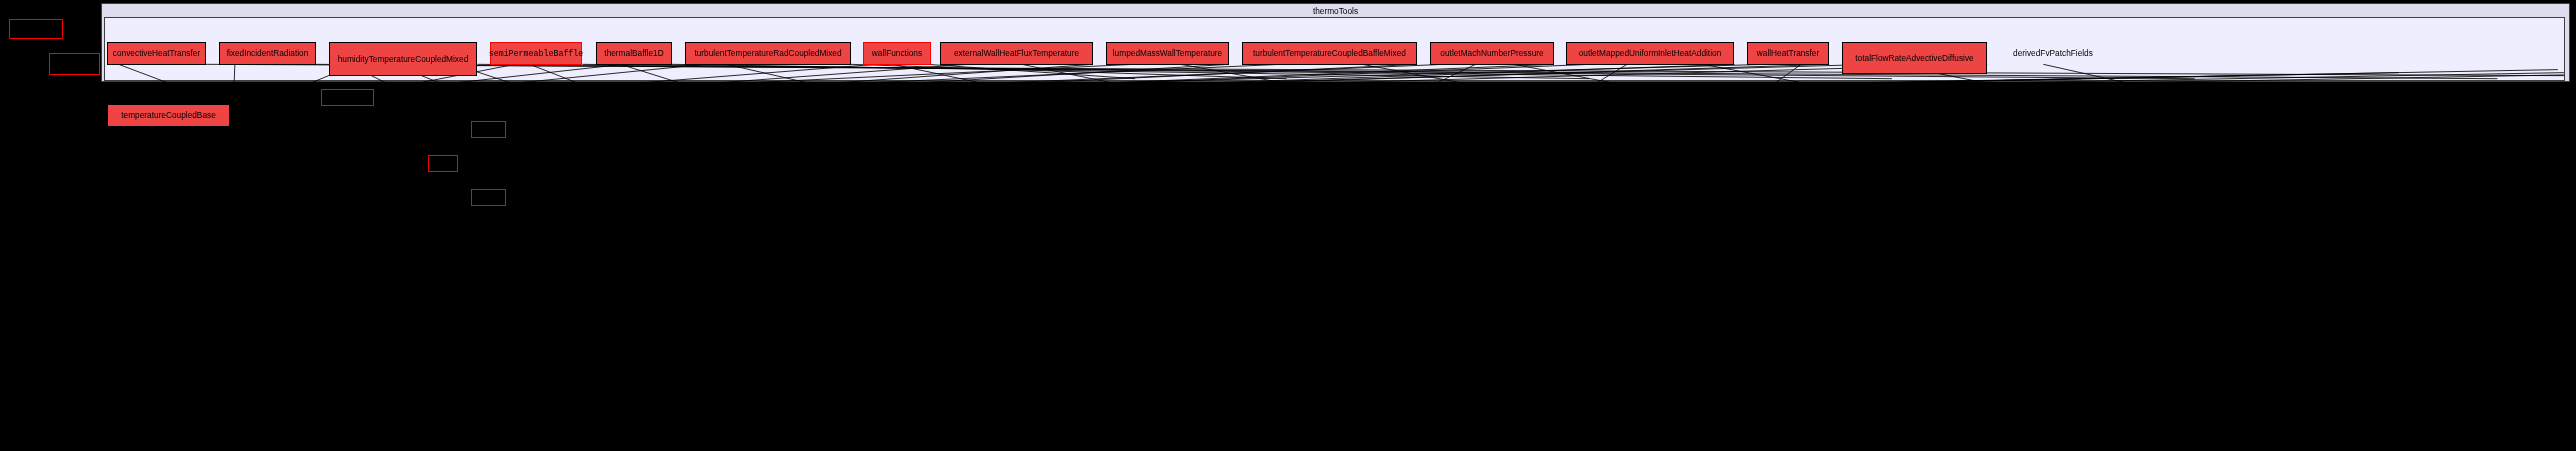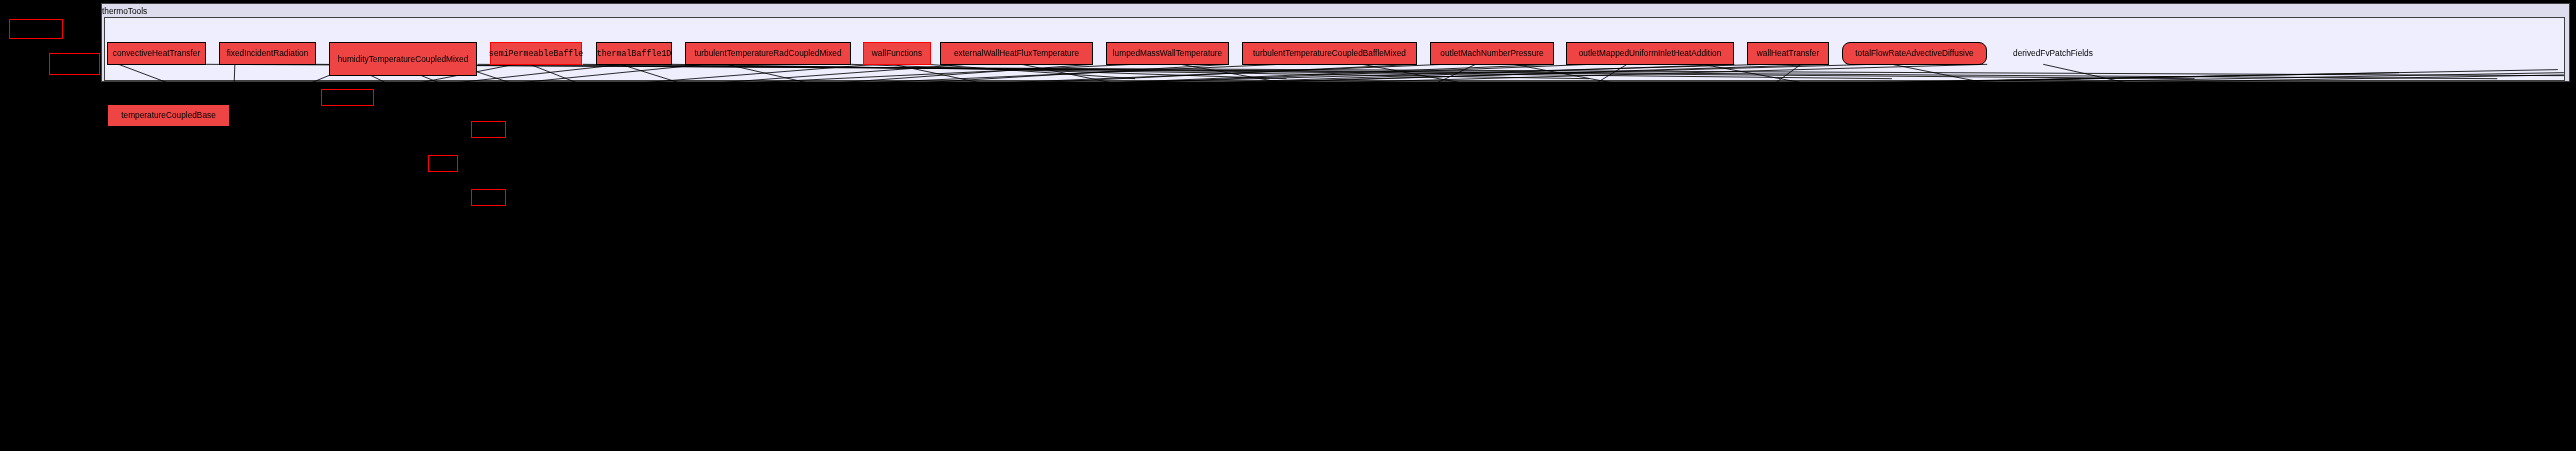--- a/index.html
+++ b/index.html
@@ -18,7 +18,7 @@
   .cluster-title{
     position:absolute;
     left:0;right:0;top:3px;
-    text-align:left;
+    text-align:center;
     font-size:8.3px;
     color:#000;
     line-height:9px;

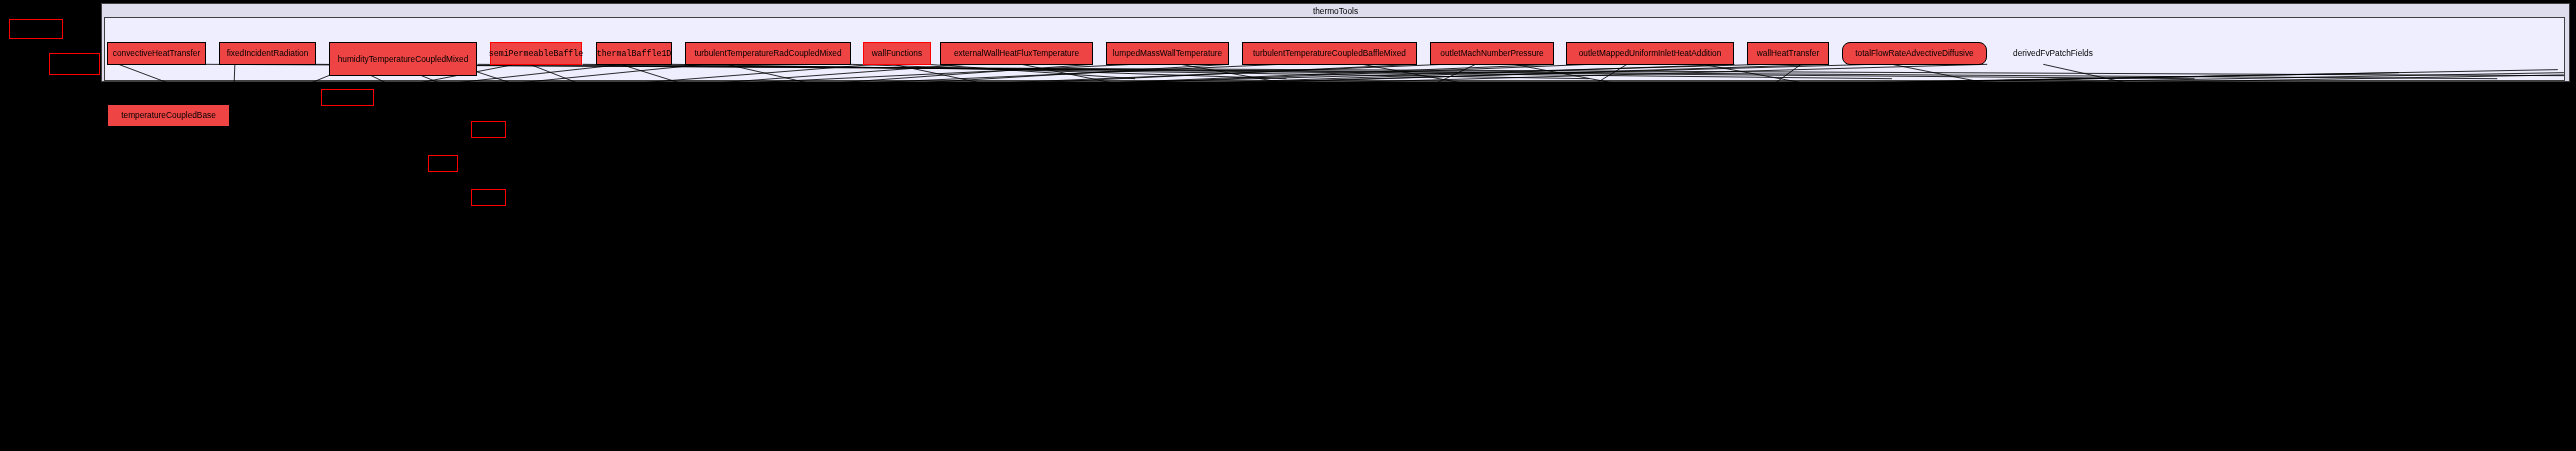--- a/index.html
+++ b/index.html
@@ -160,7 +160,7 @@
   <div class="node red" style="left:490px;top:42px;width:92px;height:23px;font-family:Liberation Mono, monospace;">
     <span>semiPermeableBaffle</span>
   </div>
-  <div class="node" style="left:596px;top:42px;width:76px;height:23px;font-family:Liberation Mono, monospace;">
+  <div class="node" style="left:596px;top:42px;width:76px;height:23px;">
     <span>thermalBaffle1D</span>
   </div>
   <div class="node" style="left:685px;top:42px;width:166px;height:23px;">

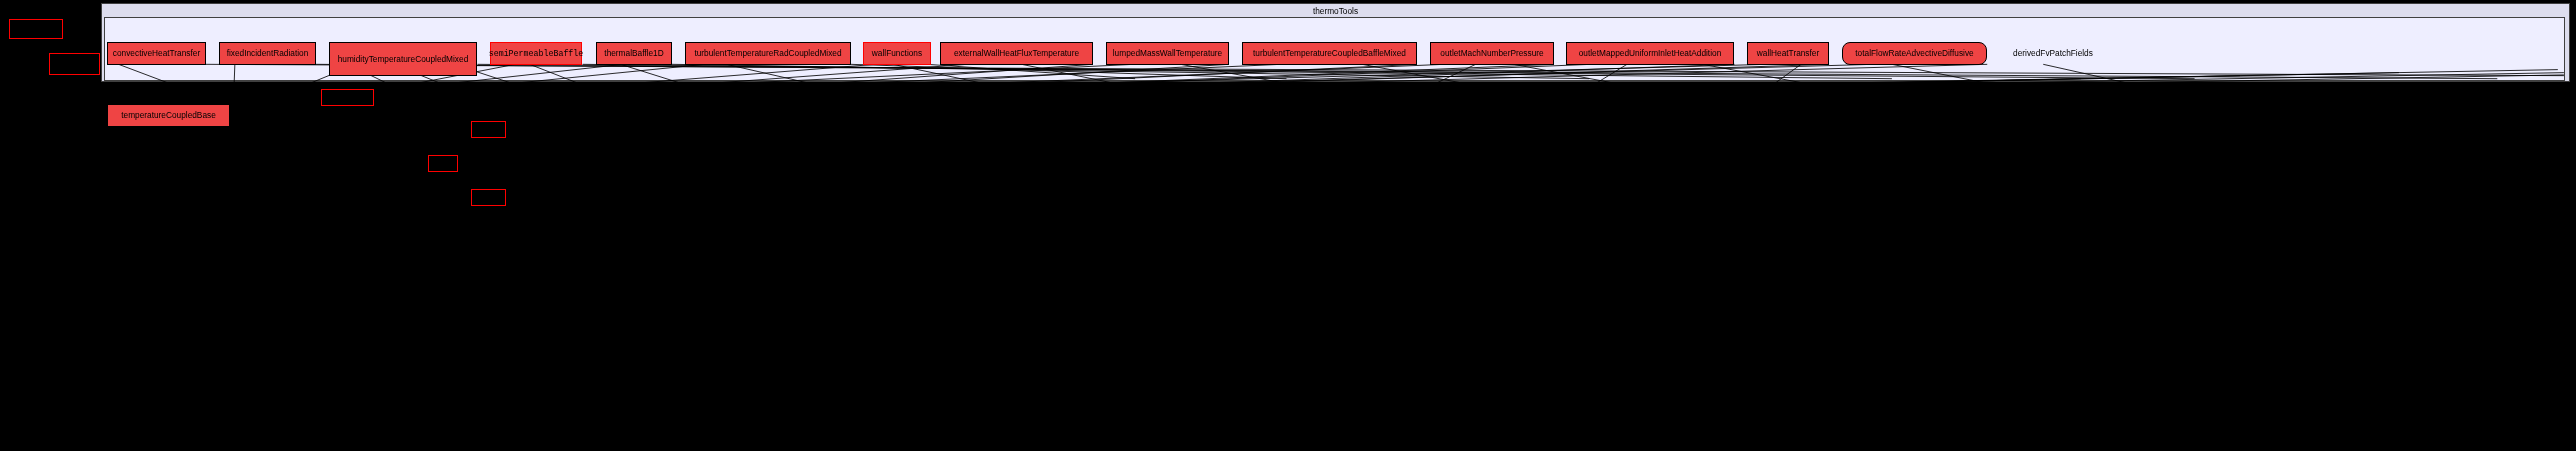--- a/index.html
+++ b/index.html
@@ -187,7 +187,7 @@
   <div class="node" style="left:1747px;top:42px;width:82px;height:23px;">
     <span>wallHeatTransfer</span>
   </div>
-  <div class="node" style="left:1842px;top:42px;width:145px;height:23px;border-radius:8px;">
+  <div class="node" style="left:1842px;top:42px;width:145px;height:32px;">
     <span>totalFlowRateAdvectiveDiffusive</span>
   </div>
   <div class="node plain" style="left:2000px;top:42px;width:106px;height:23px;">

